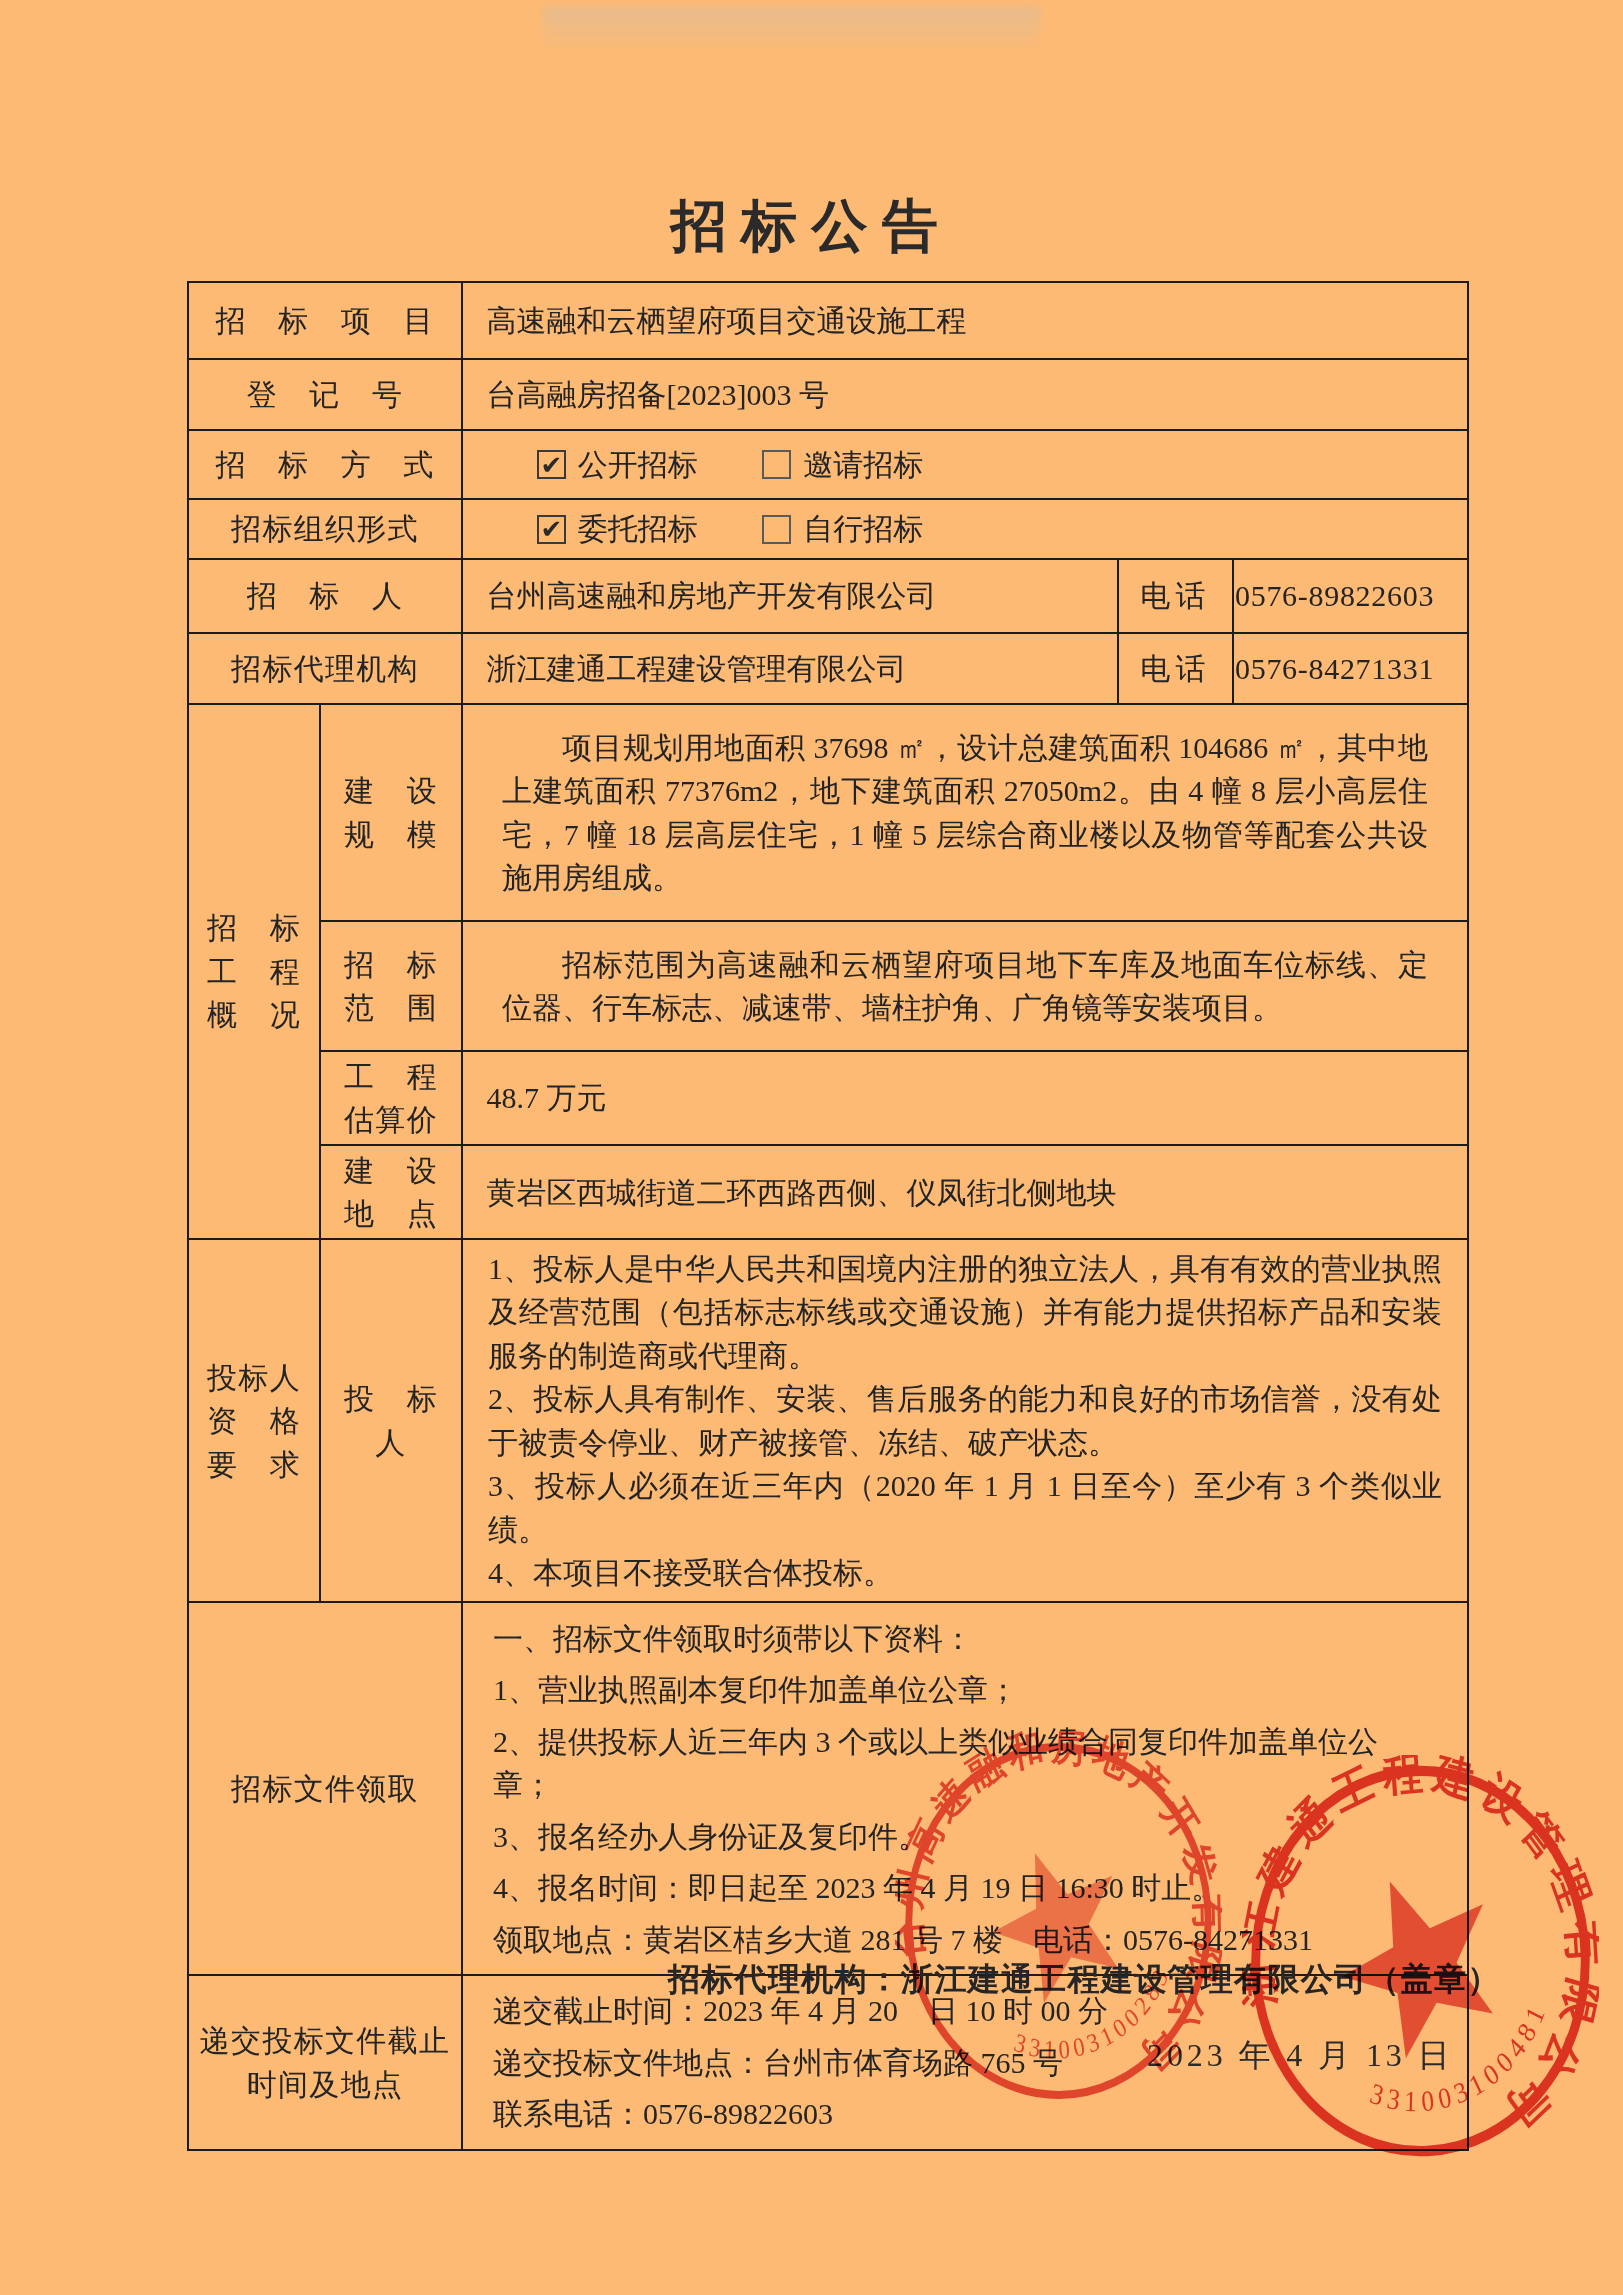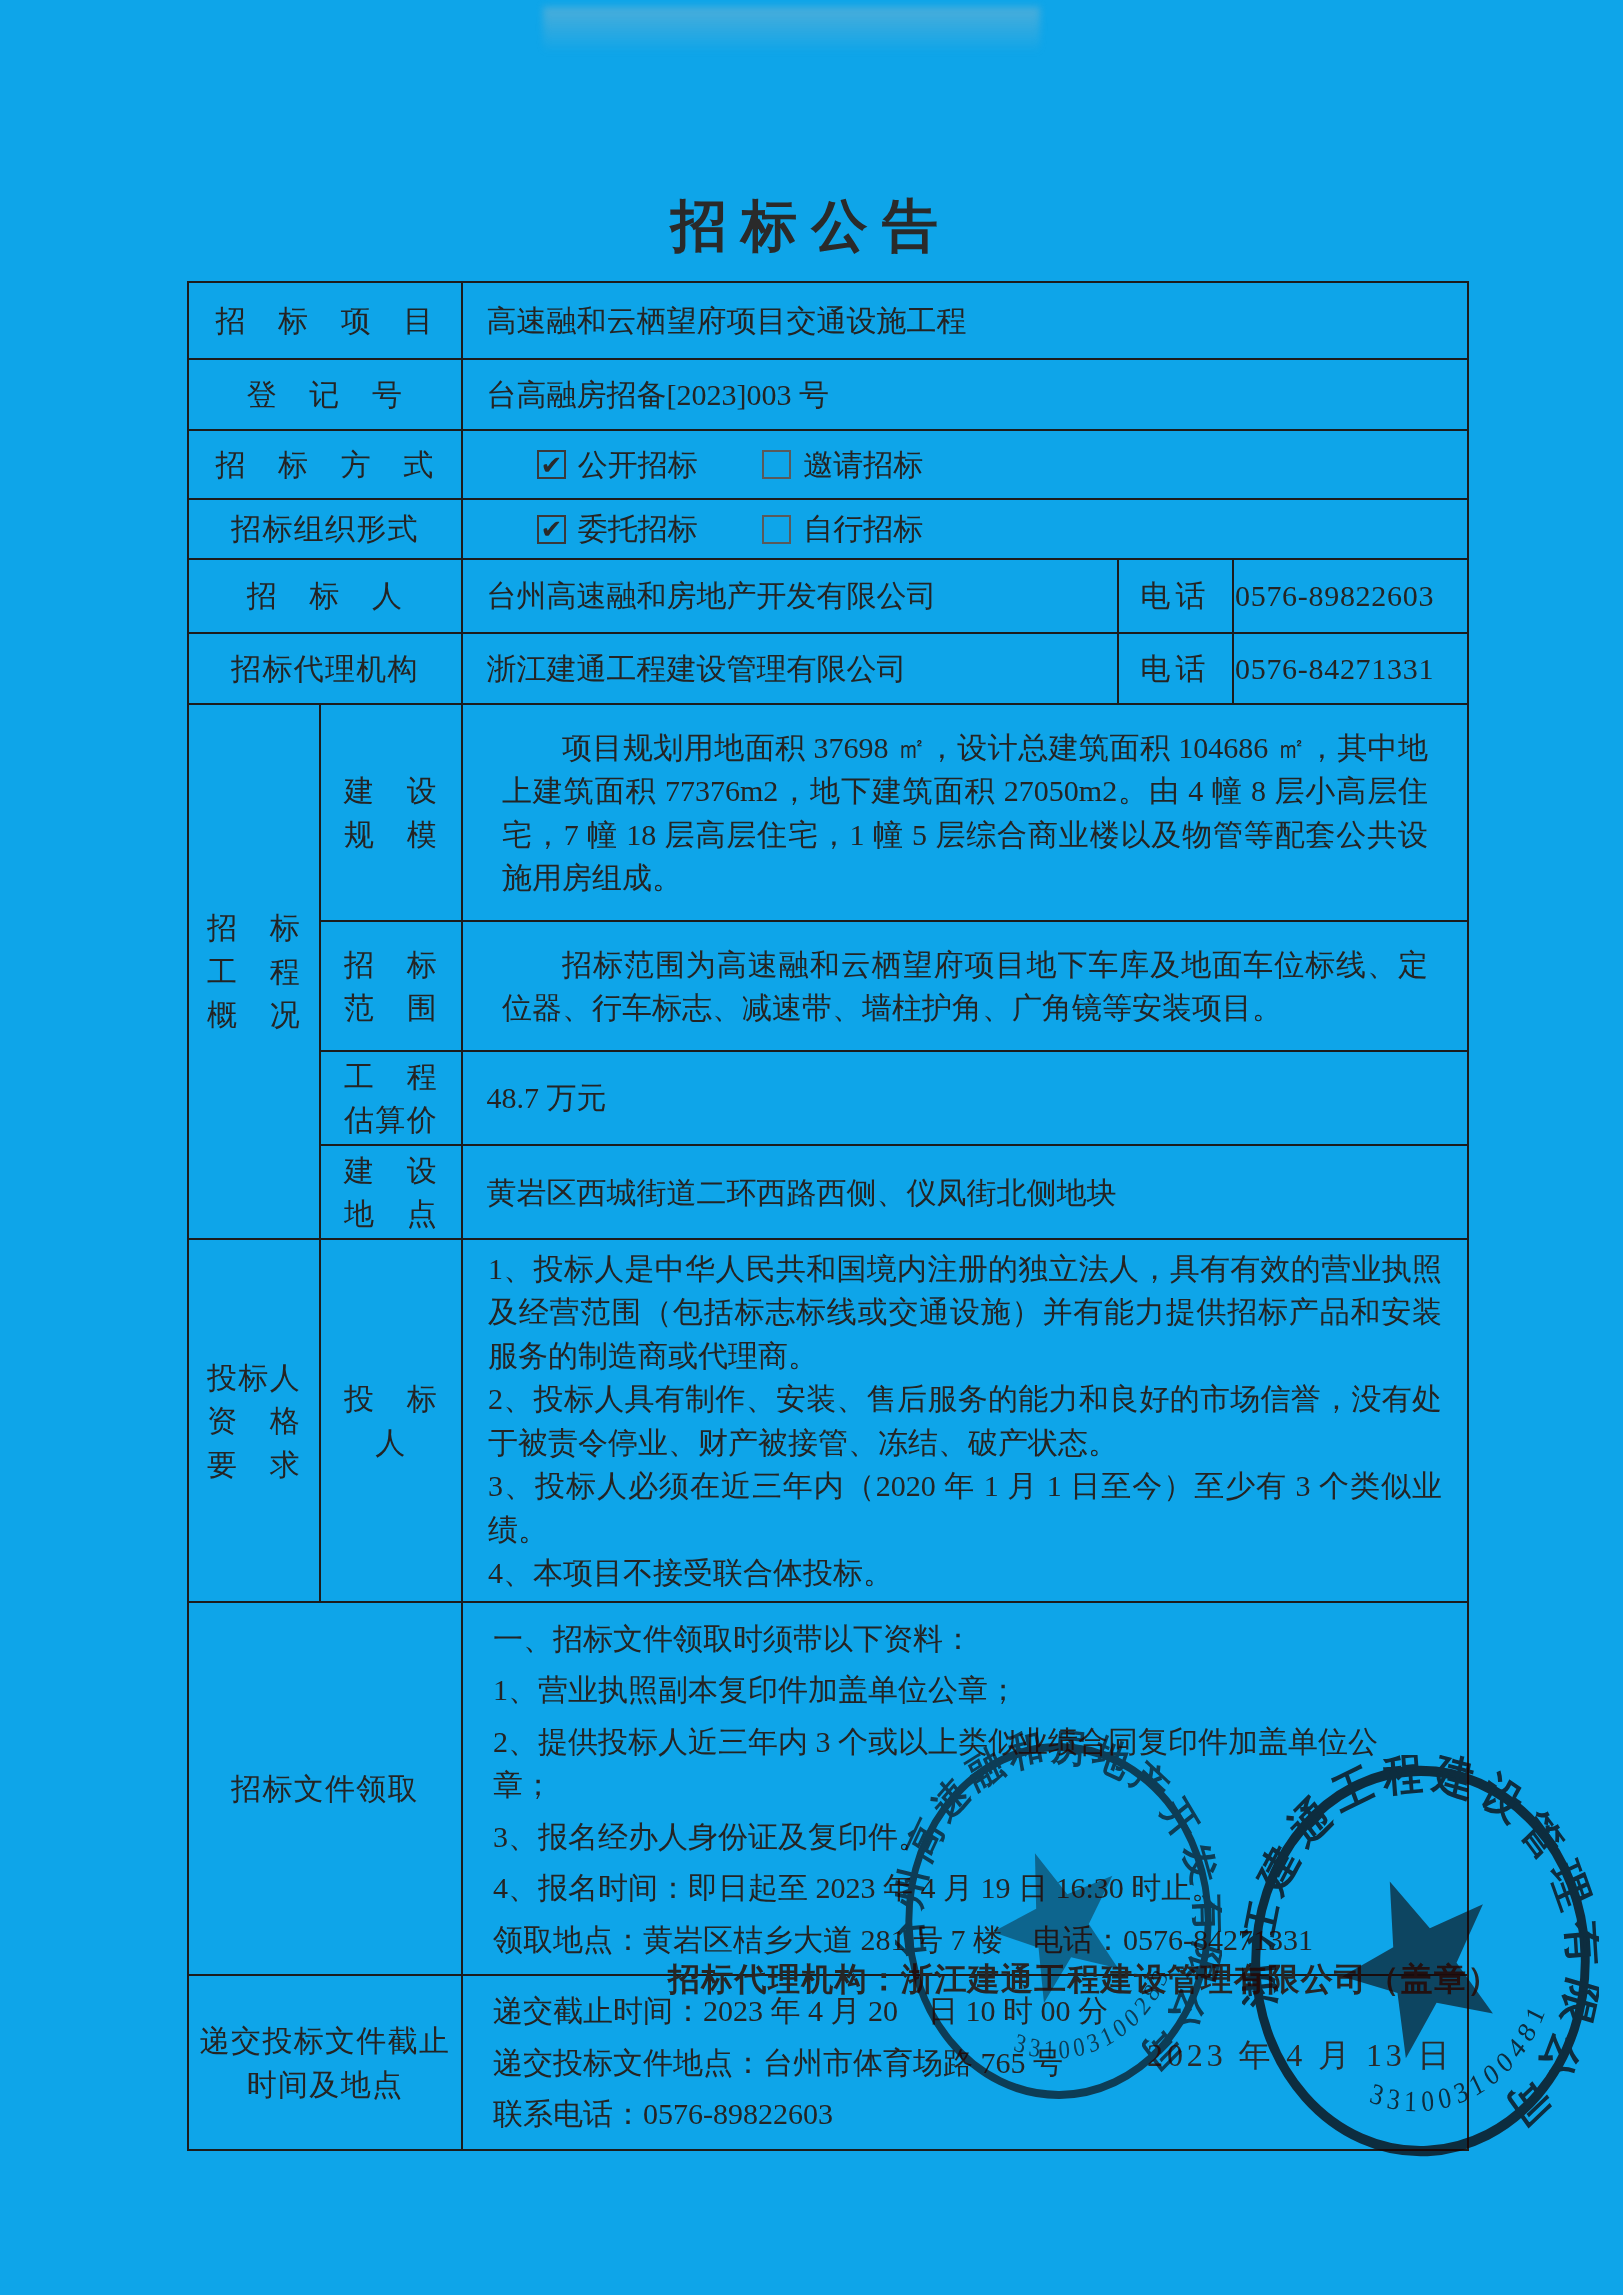--- a/index.html
+++ b/index.html
@@ -3,7 +3,7 @@
 <meta charset="utf-8">
 <style>
   html,body{margin:0;padding:0;background:#9a9a9a;}
-  .page{position:relative;width:1623px;height:2295px;background:#0ea5e9;overflow:hidden;
+  .page{position:relative;width:1623px;height:2295px;background:#fdba74;overflow:hidden;
         font-family:"Liberation Serif","DejaVu Serif",serif;color:#242424;}
   .scan-smudge{position:absolute;left:543px;top:6.5px;width:497px;height:46px;
         background:linear-gradient(180deg,rgba(190,190,190,.35),rgba(255,255,255,0));

